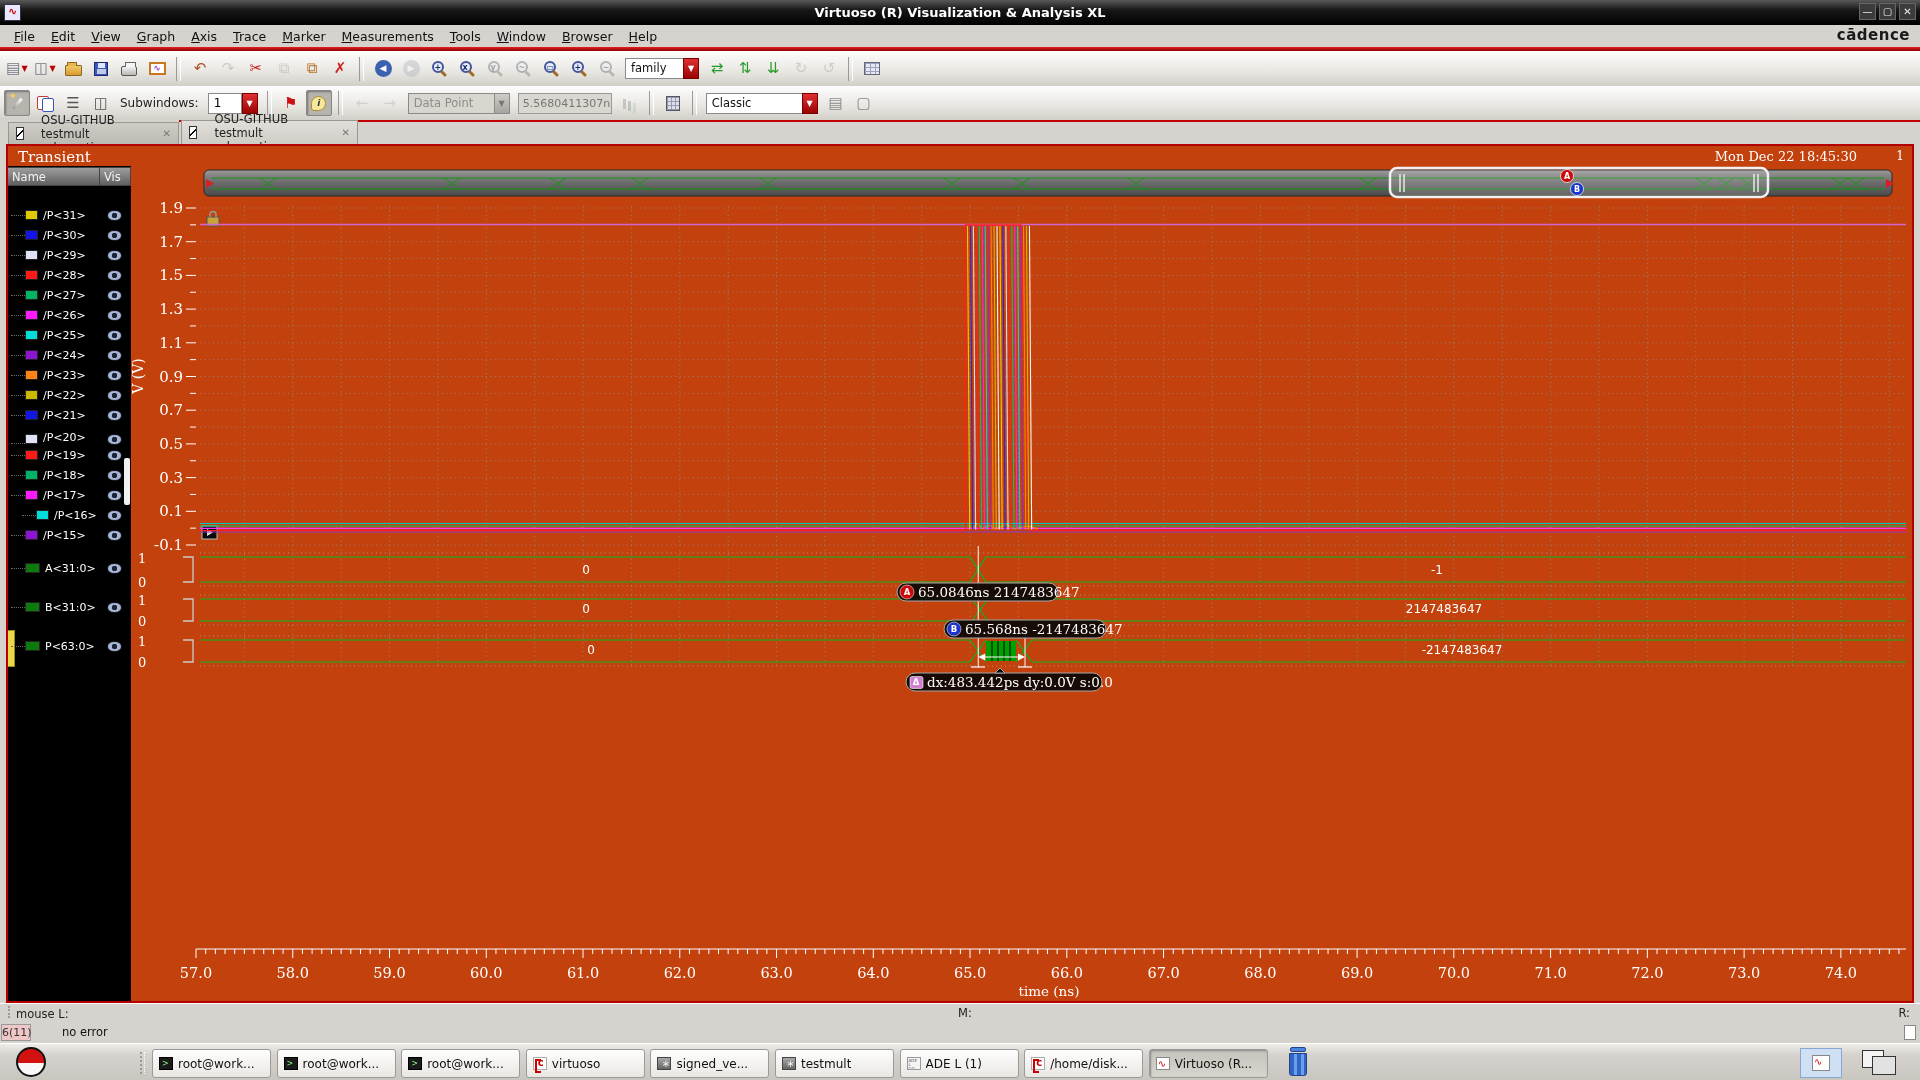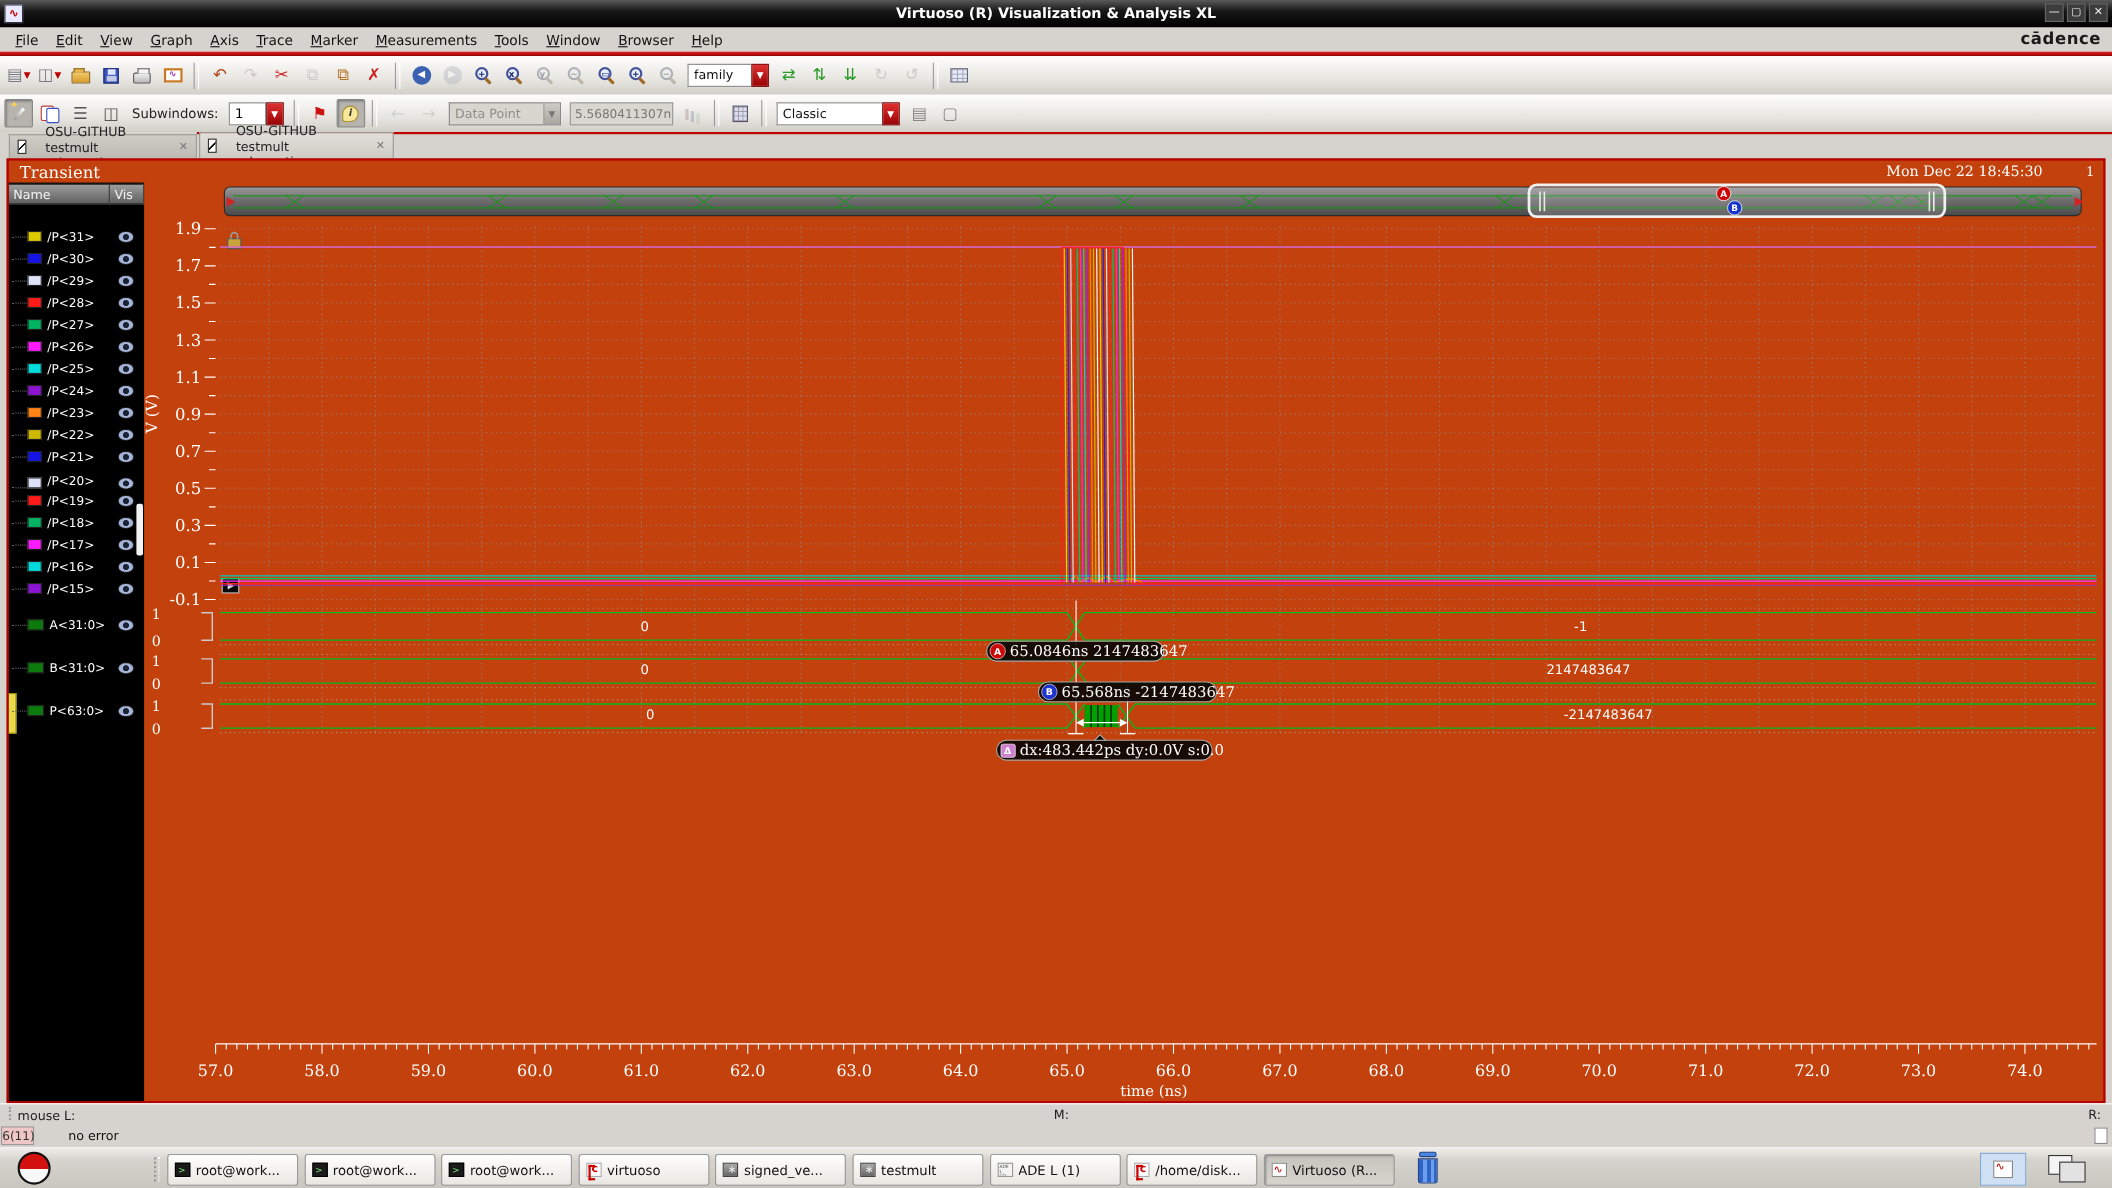--- a/index.html
+++ b/index.html
@@ -457,7 +457,7 @@
           <span class="nm">/P&lt;17&gt;</span>
           <span class="eye"></span>
         </div>
-        <div class="sigrow" style="top: 340px;">
+        <div class="sigrow" style="top: 340px; padding-left: 11px;">
           <span class="tree"></span>
           <span class="sw" style="background: rgb(0, 220, 220);"></span>
           <span class="nm">/P&lt;16&gt;</span>

